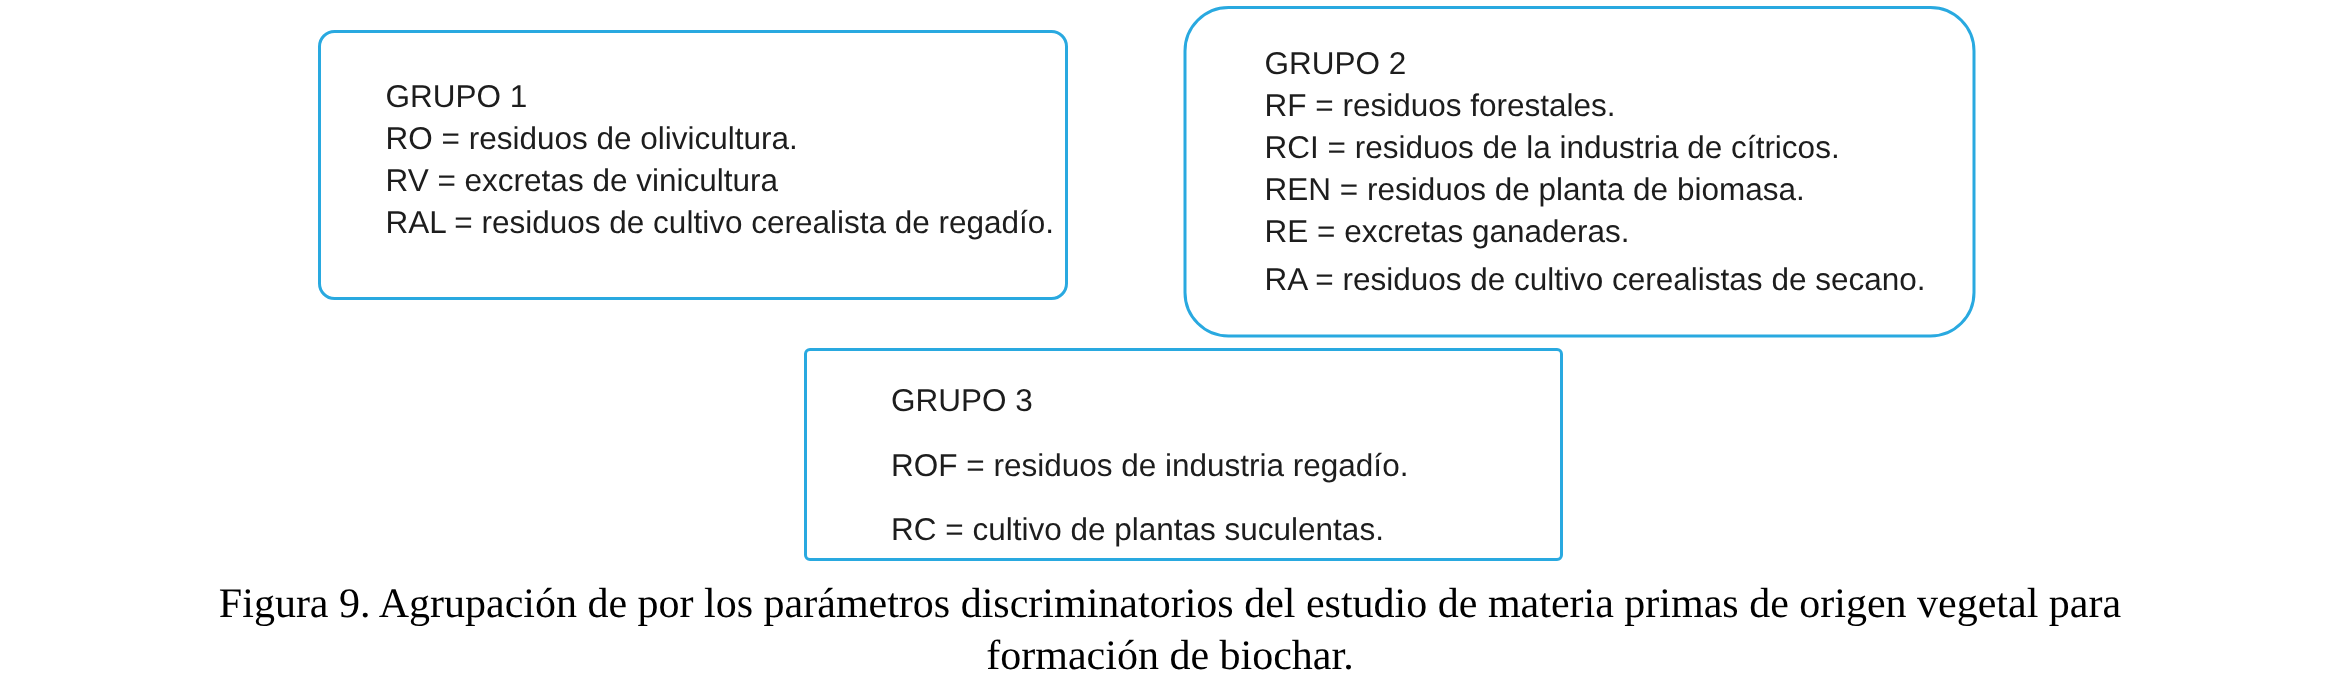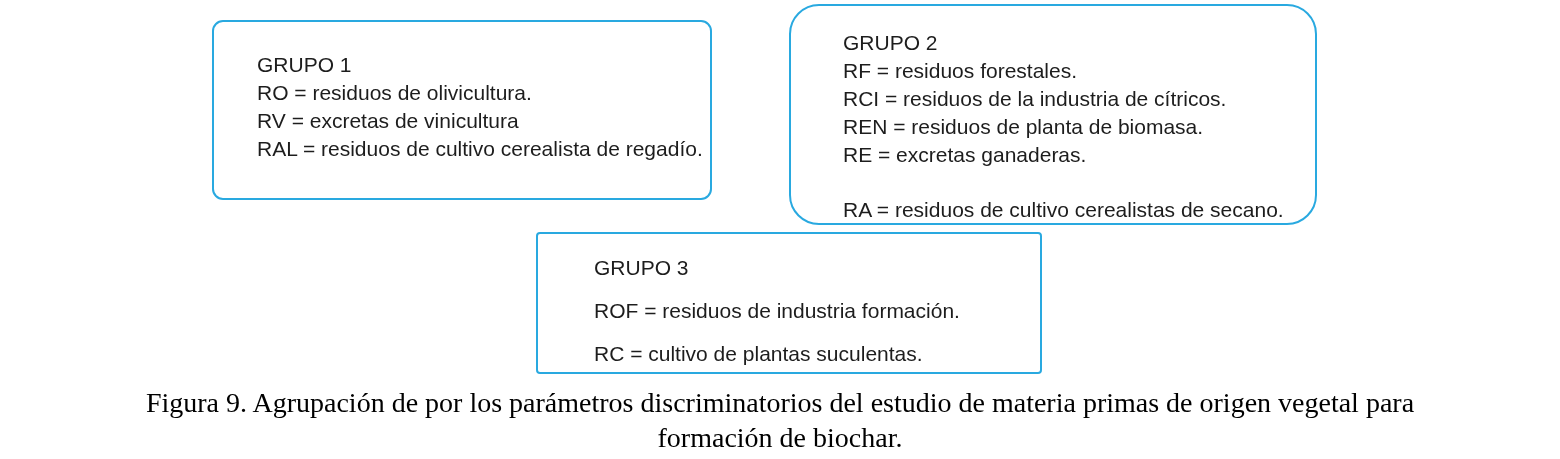--- a/index.html
+++ b/index.html
@@ -49,7 +49,7 @@
     white-space: nowrap;
   }
   .box2 .gap-line {
-    margin-top: 27px;
+    margin-top: 4px;
   }
   .box3 .text-line {
     margin-top: 15px;

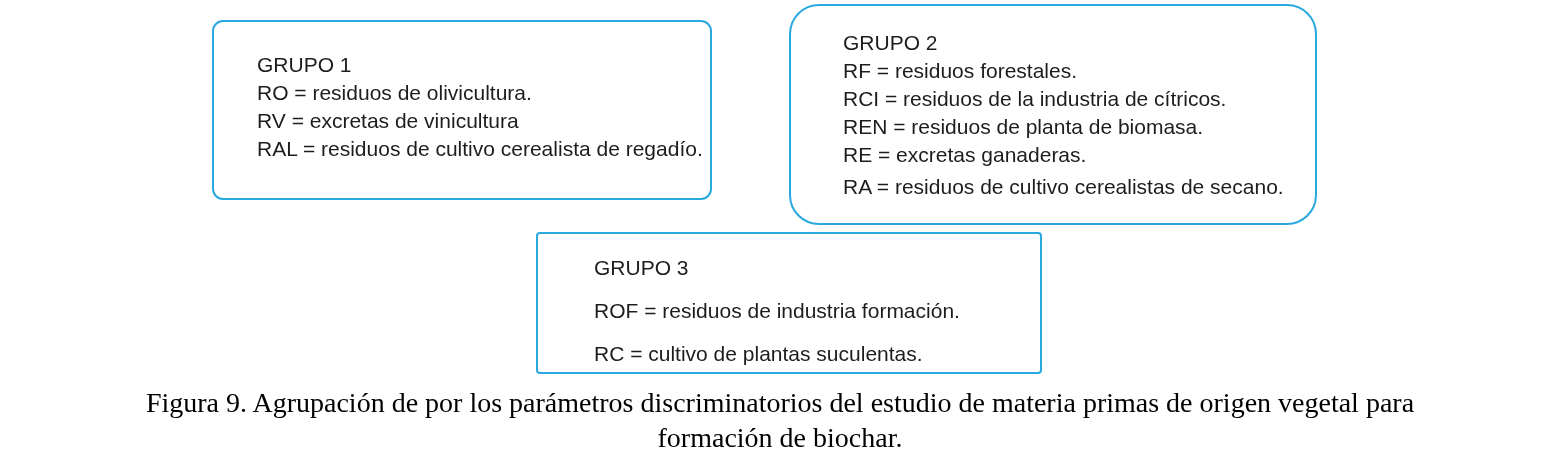--- a/index.html
+++ b/index.html
@@ -88,7 +88,7 @@
 
   <div class="group-box box3">
     <div class="group-title">GRUPO 3</div>
-    <div class="text-line">ROF = residuos de industria formación.</div>
+    <div class="text-line">ROF = residuos de industria regadío.</div>
     <div class="text-line">RC = cultivo de plantas suculentas.</div>
   </div>
 

